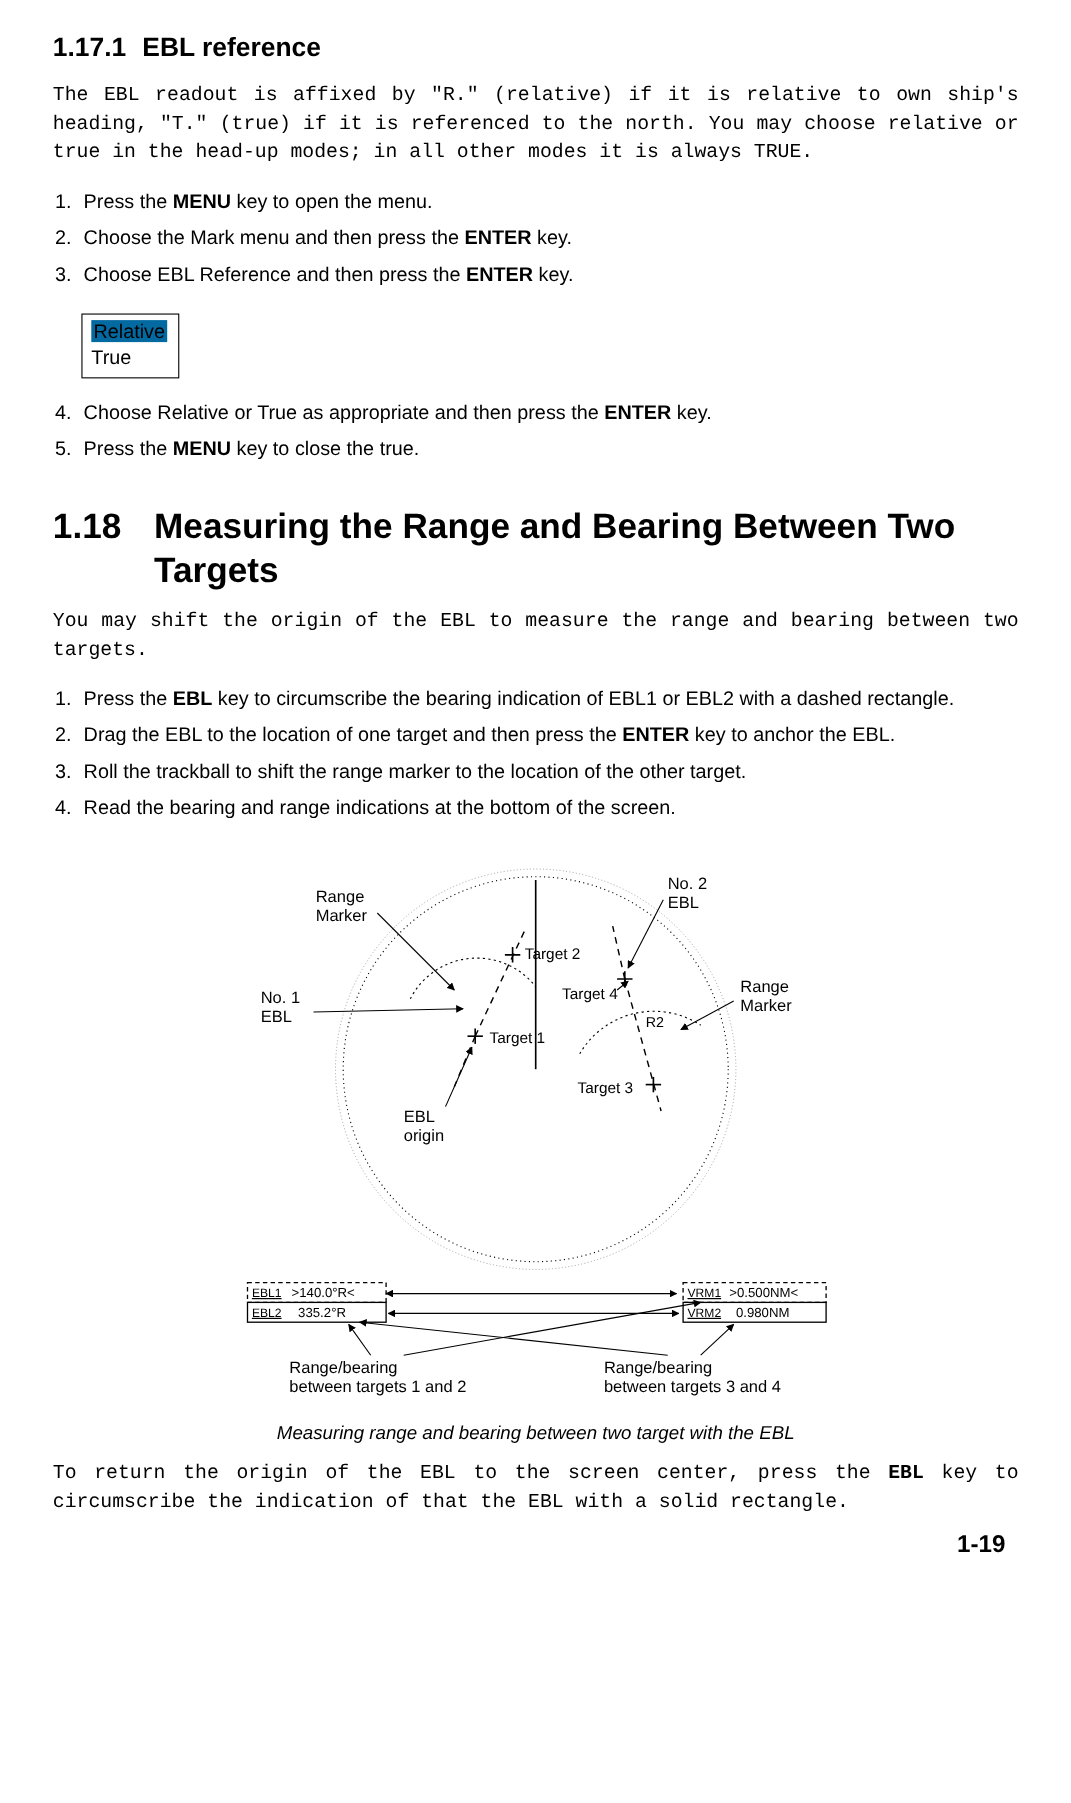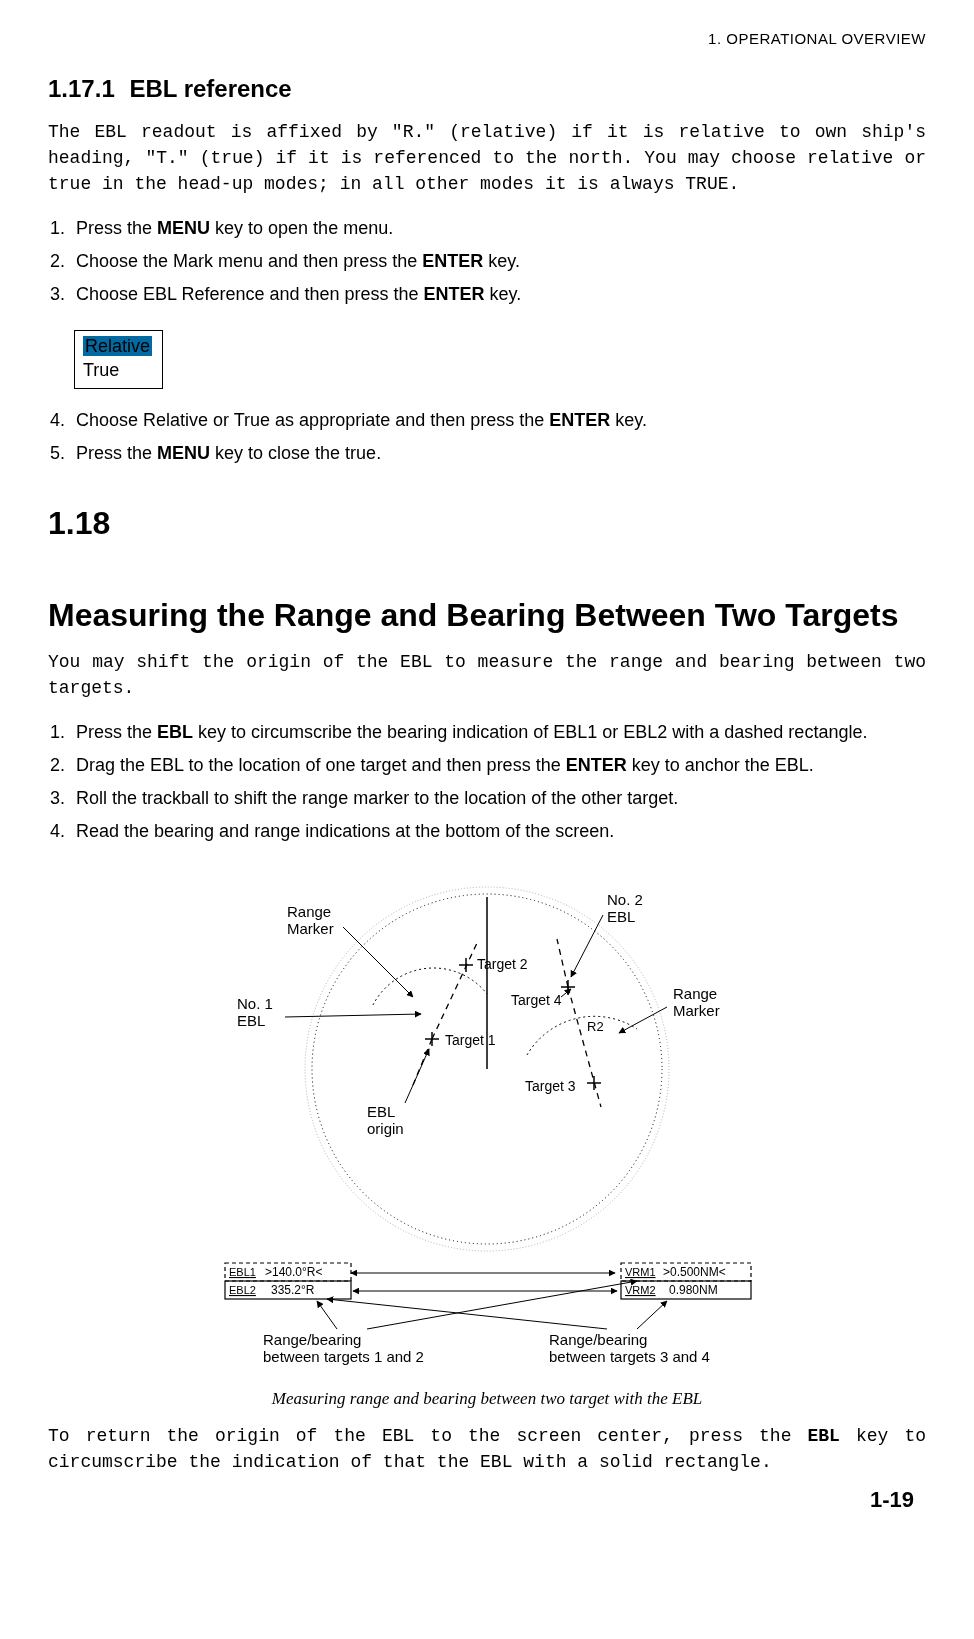--- a/index.html
+++ b/index.html
@@ -89,7 +89,6 @@
 
 <div class="page">
 
-  <div class="running-head">1. OPERATIONAL OVERVIEW</div>
 
   
   <h3 class="h3">

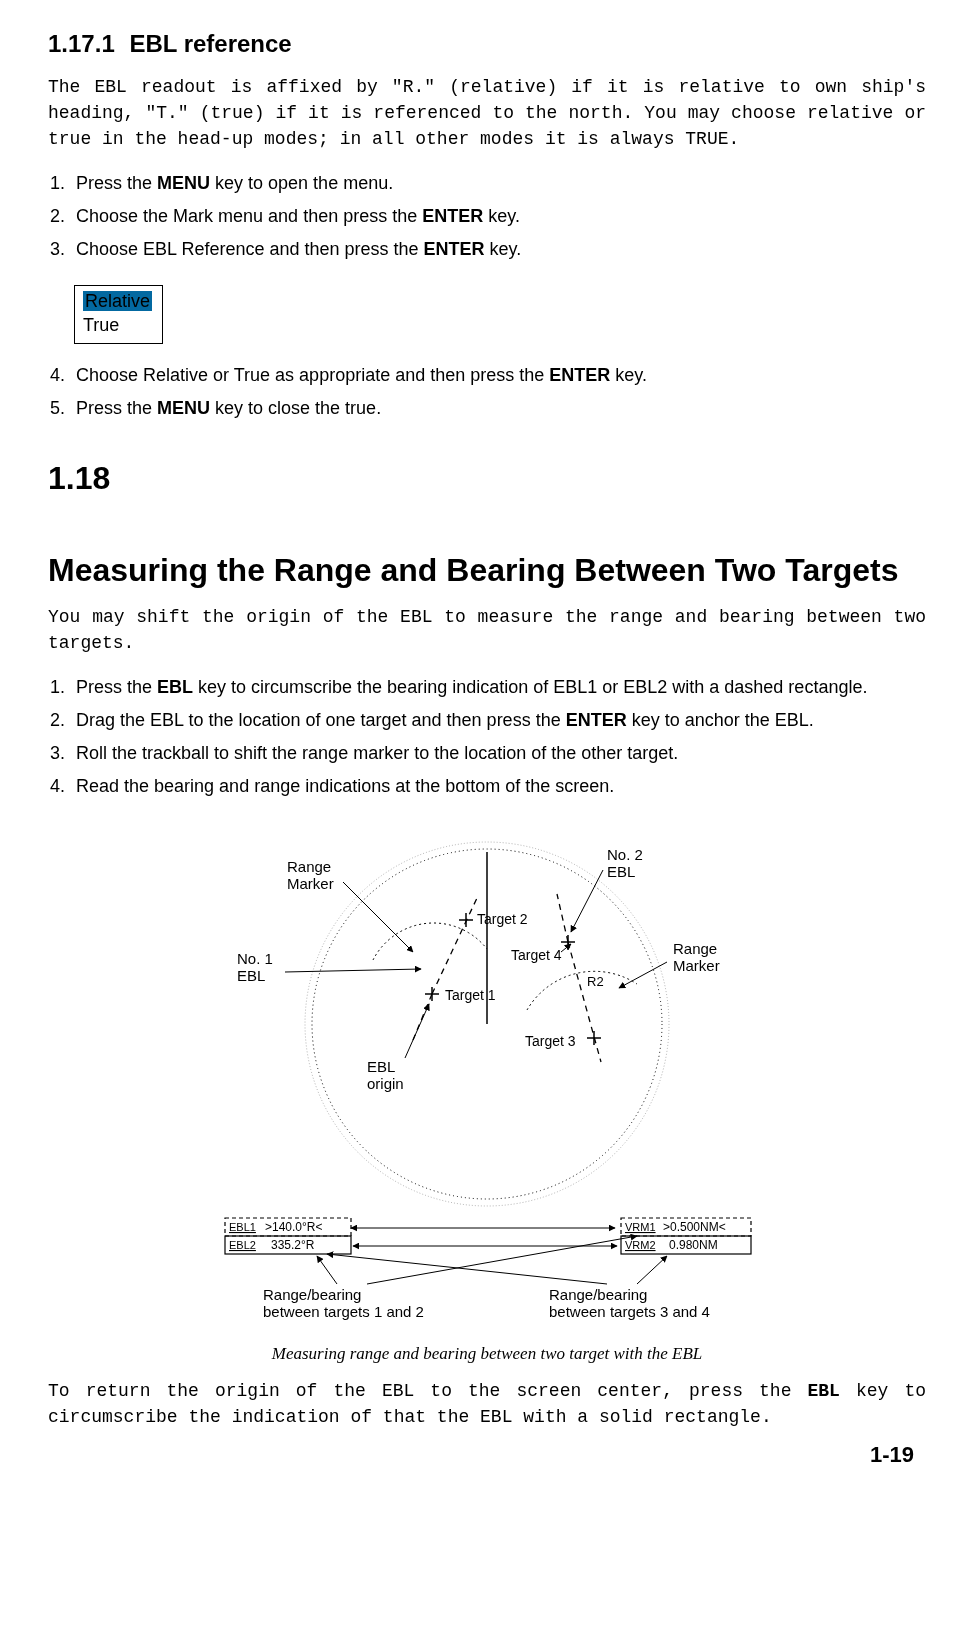--- a/index.html
+++ b/index.html
@@ -56,7 +56,6 @@
     margin: 36px 0 14px 0;
     line-height: 1.25;
     display: flex;
-    flex-direction: column;
   }
   .h2 .num { flex: 0 0 92px; }
   .figure-wrap {

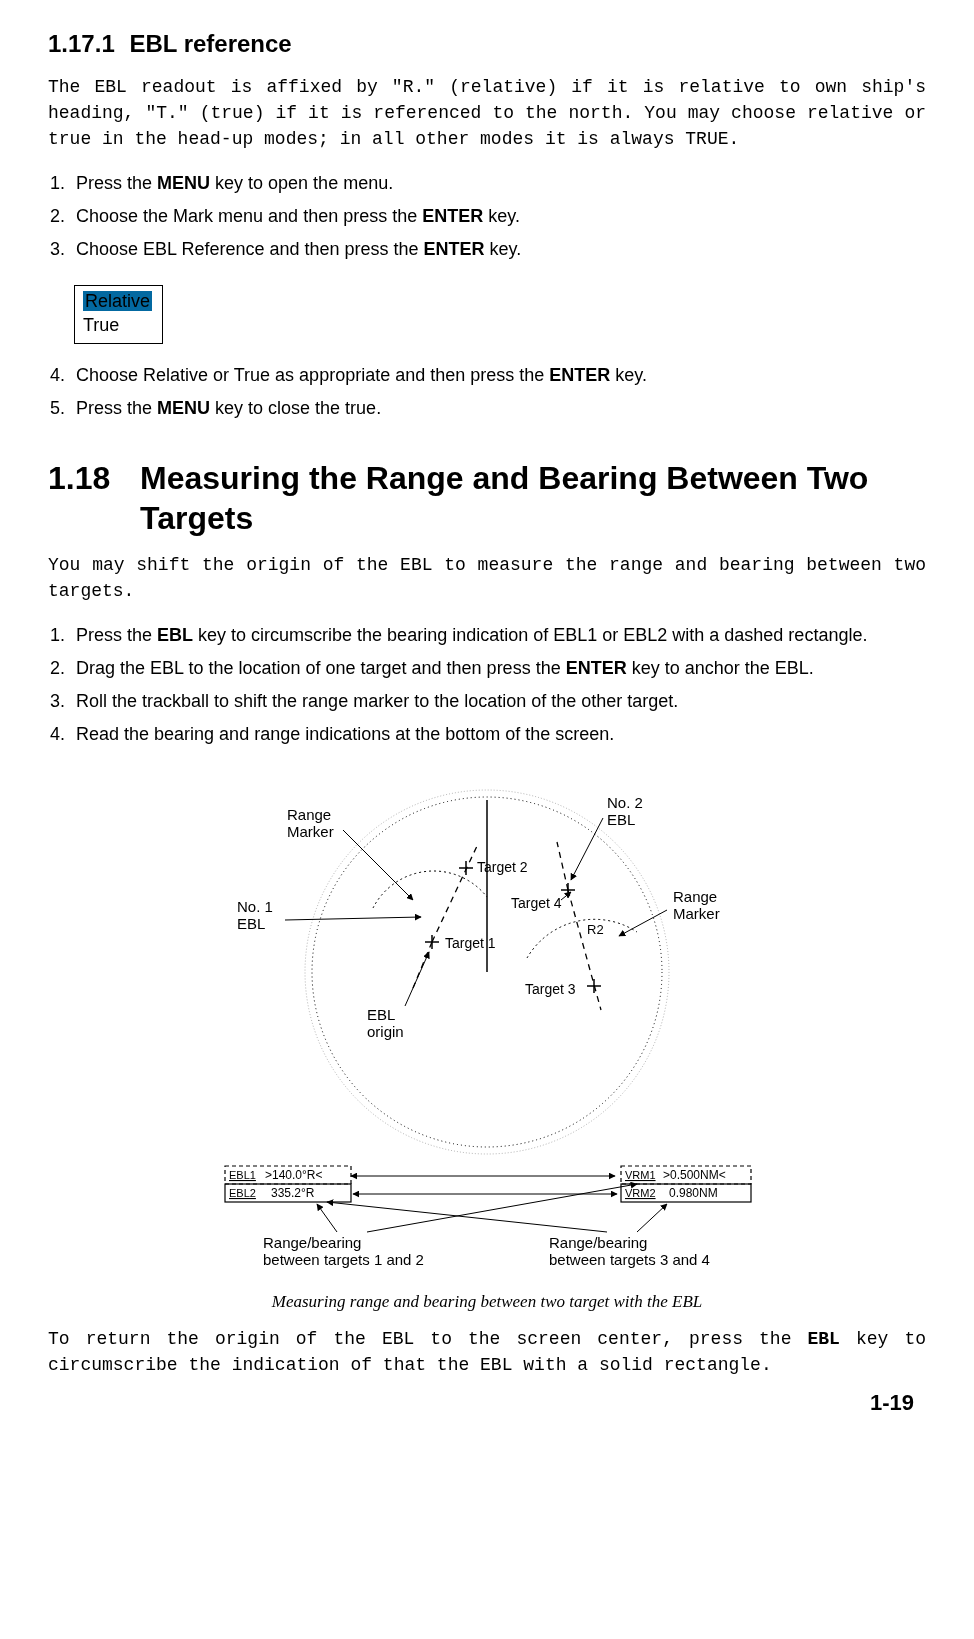--- a/index.html
+++ b/index.html
@@ -71,7 +71,6 @@
     font-style: italic;
     font-size: 17px;
     margin: 6px 0 14px 0;
-    font-family: Liberation Serif, serif;
   }
   .page-num {
     position: absolute;

